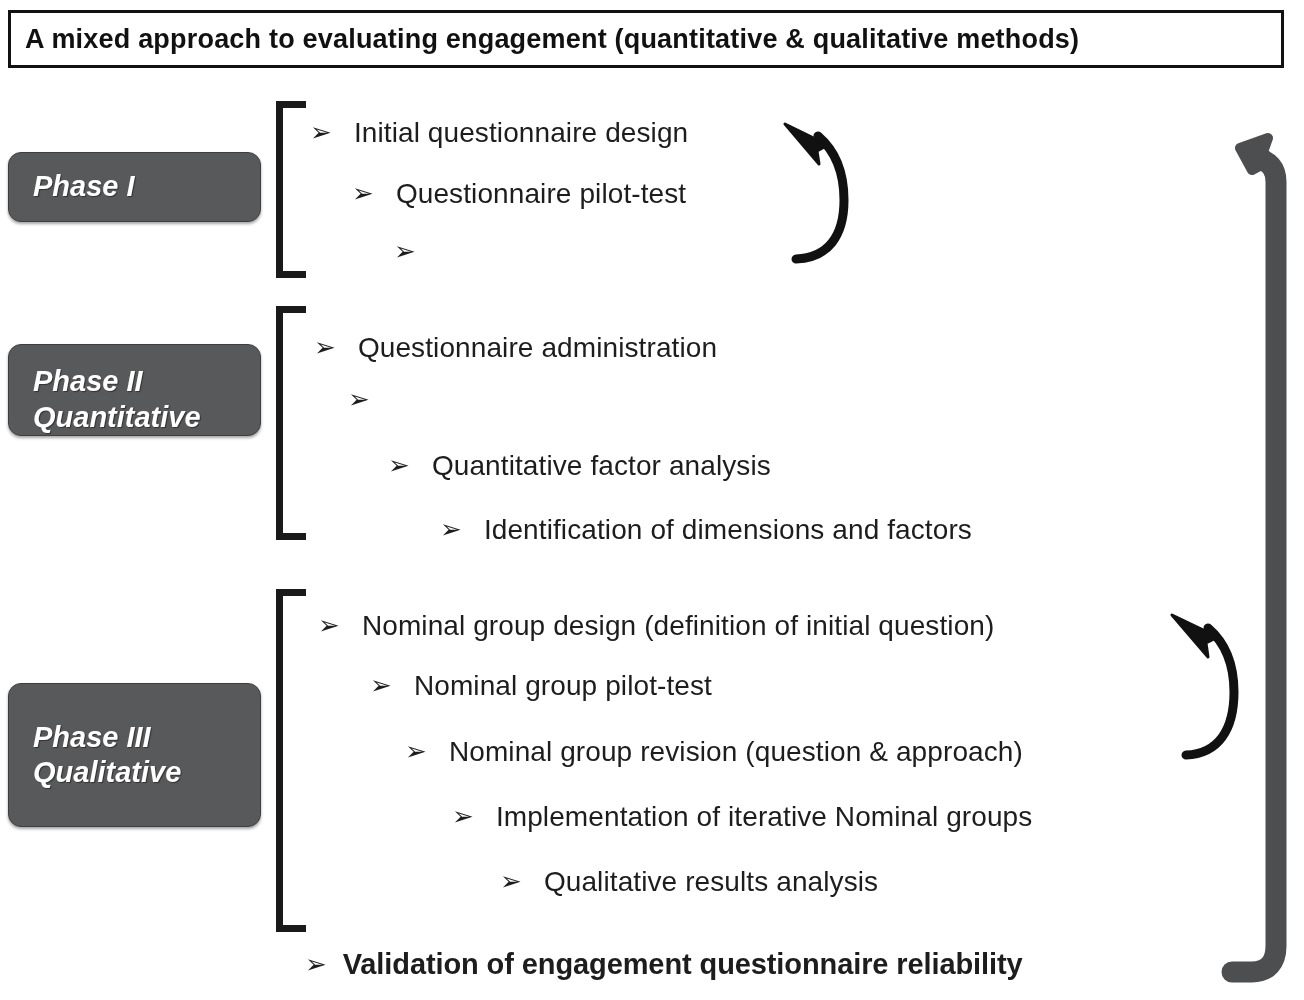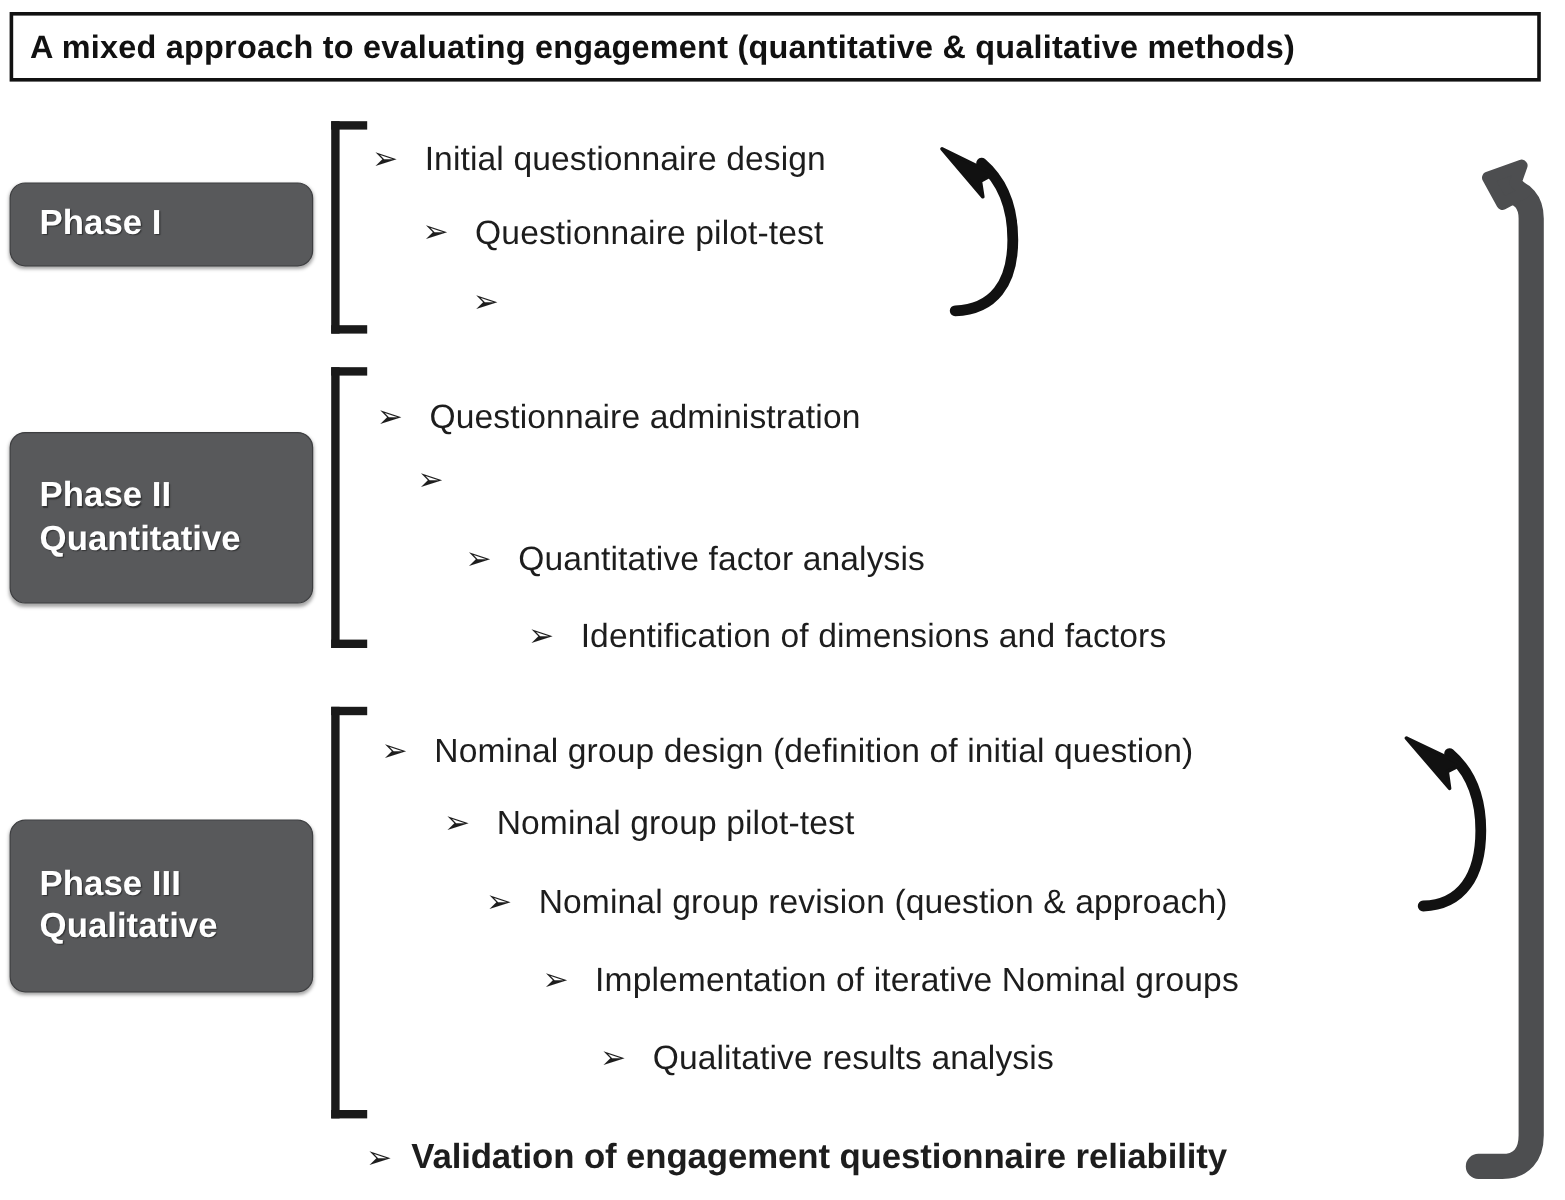--- a/index.html
+++ b/index.html
@@ -58,6 +58,7 @@
     justify-content: center;
     box-sizing: border-box;
     padding-left: 24px;
+    font-style: italic;
   }
   .phase-box .pl {
     font-size: 29px;

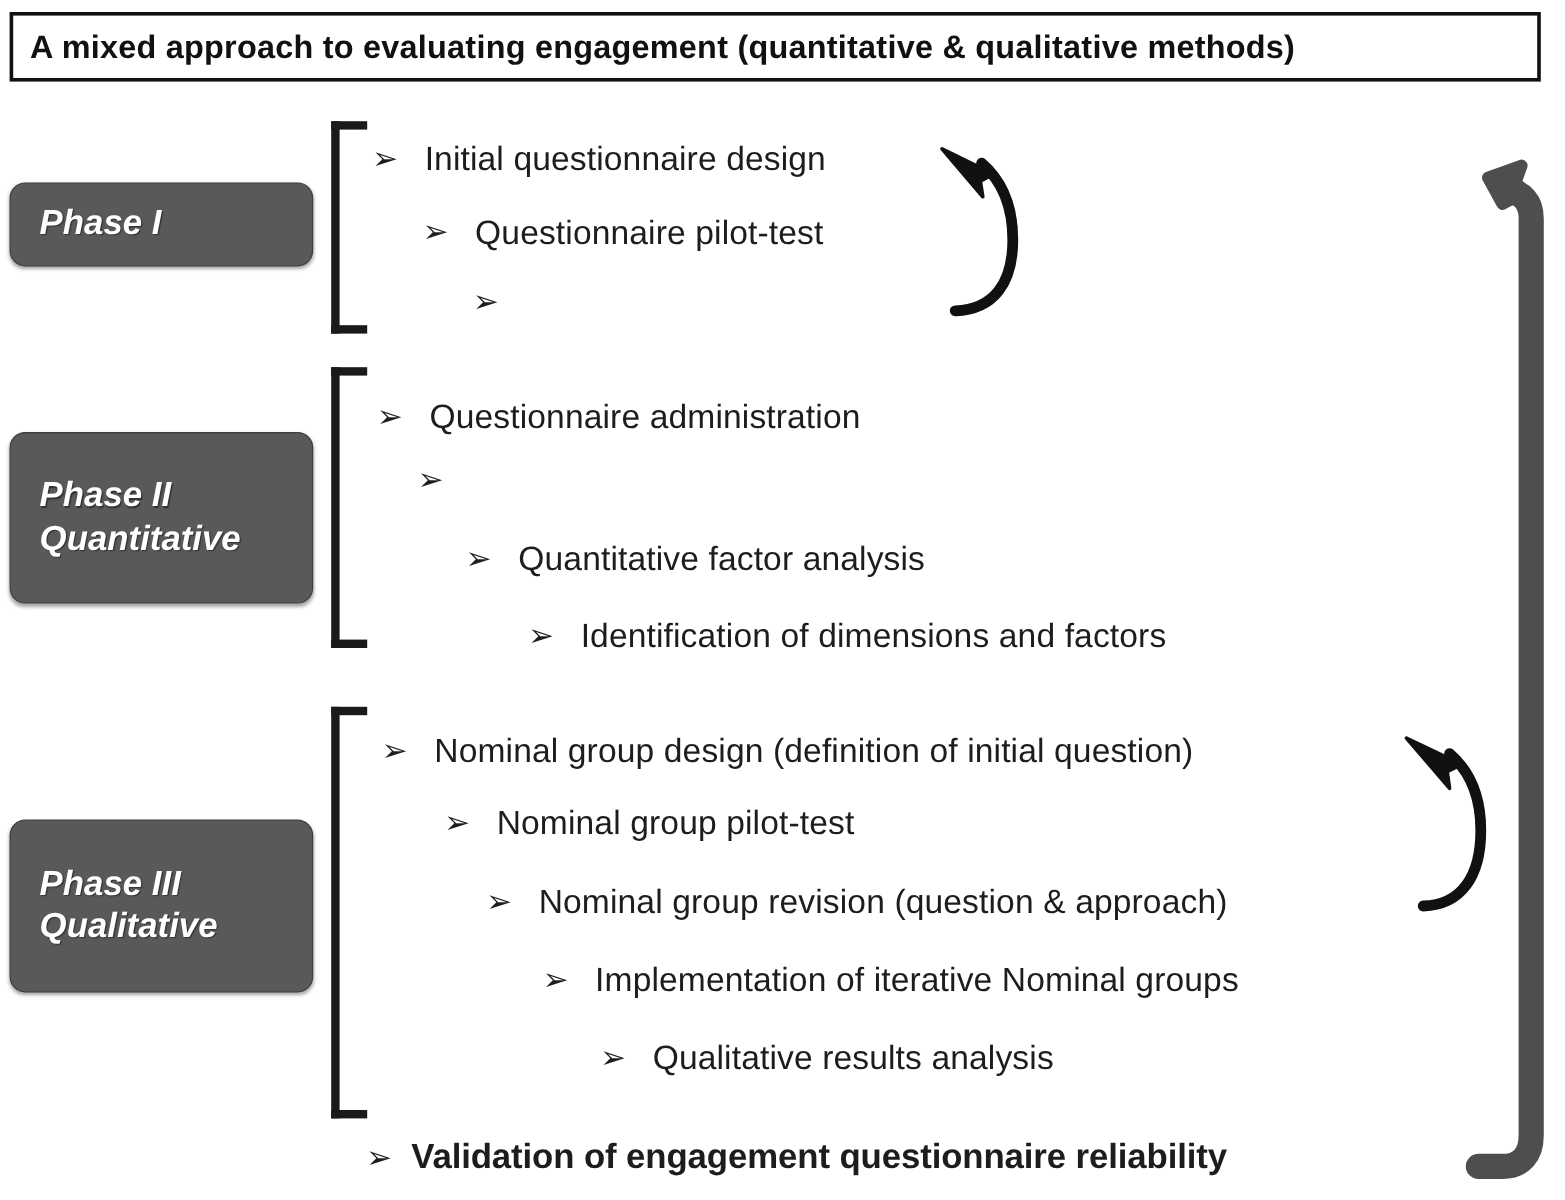--- a/index.html
+++ b/index.html
@@ -68,7 +68,7 @@
   }
 
   #phase1-box { left: 8px;  top: 152px; width: 253px; height: 70px; }
-  #phase2-box { left: 8px;  top: 360px; width: 253px; height: 143px; }
+  #phase2-box { left: 8px;  top: 344px; width: 253px; height: 92px; justify-content: flex-end; }
   #phase3-box { left: 8px;  top: 683px; width: 253px; height: 144px; }
 
   

